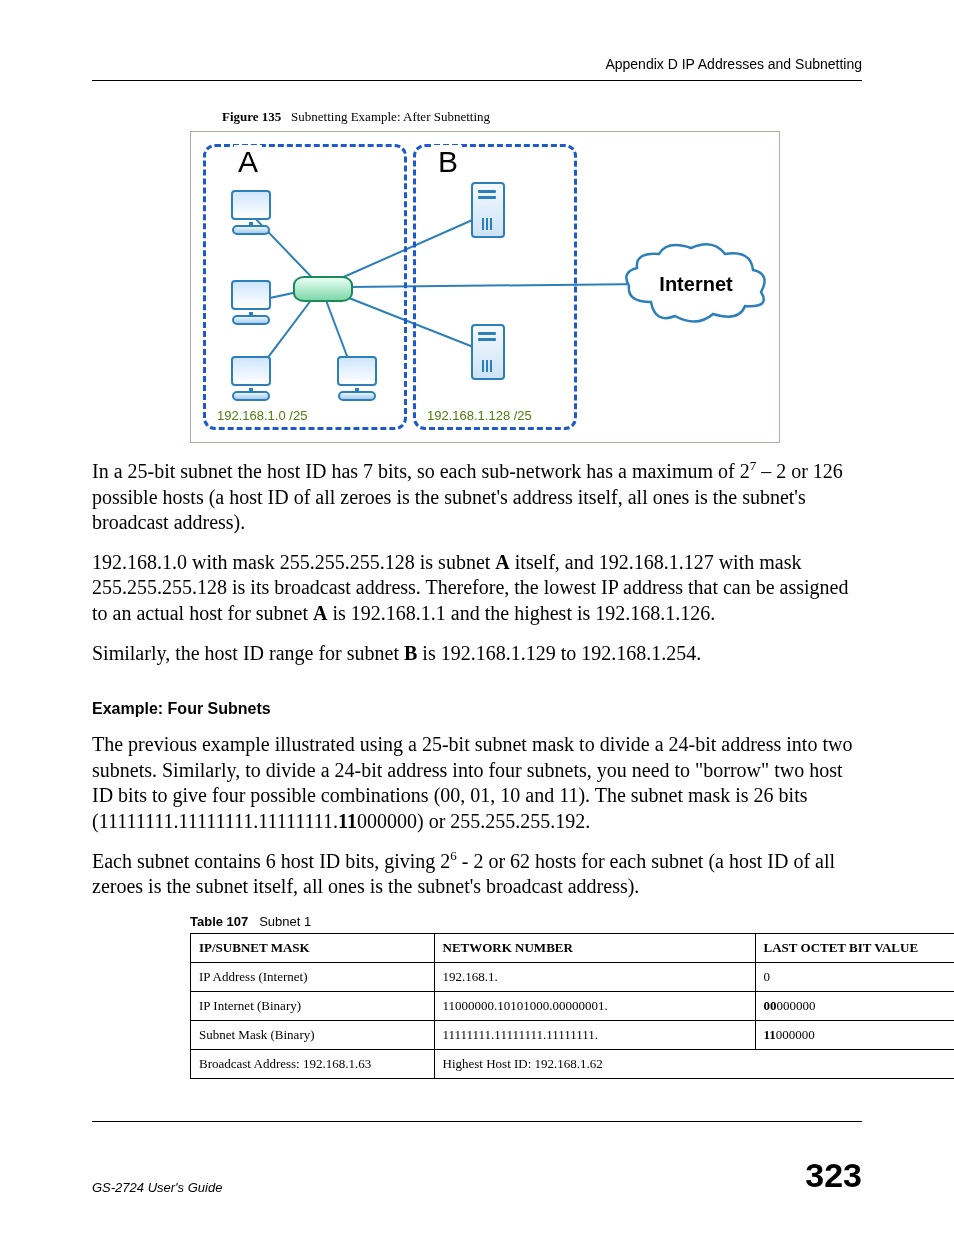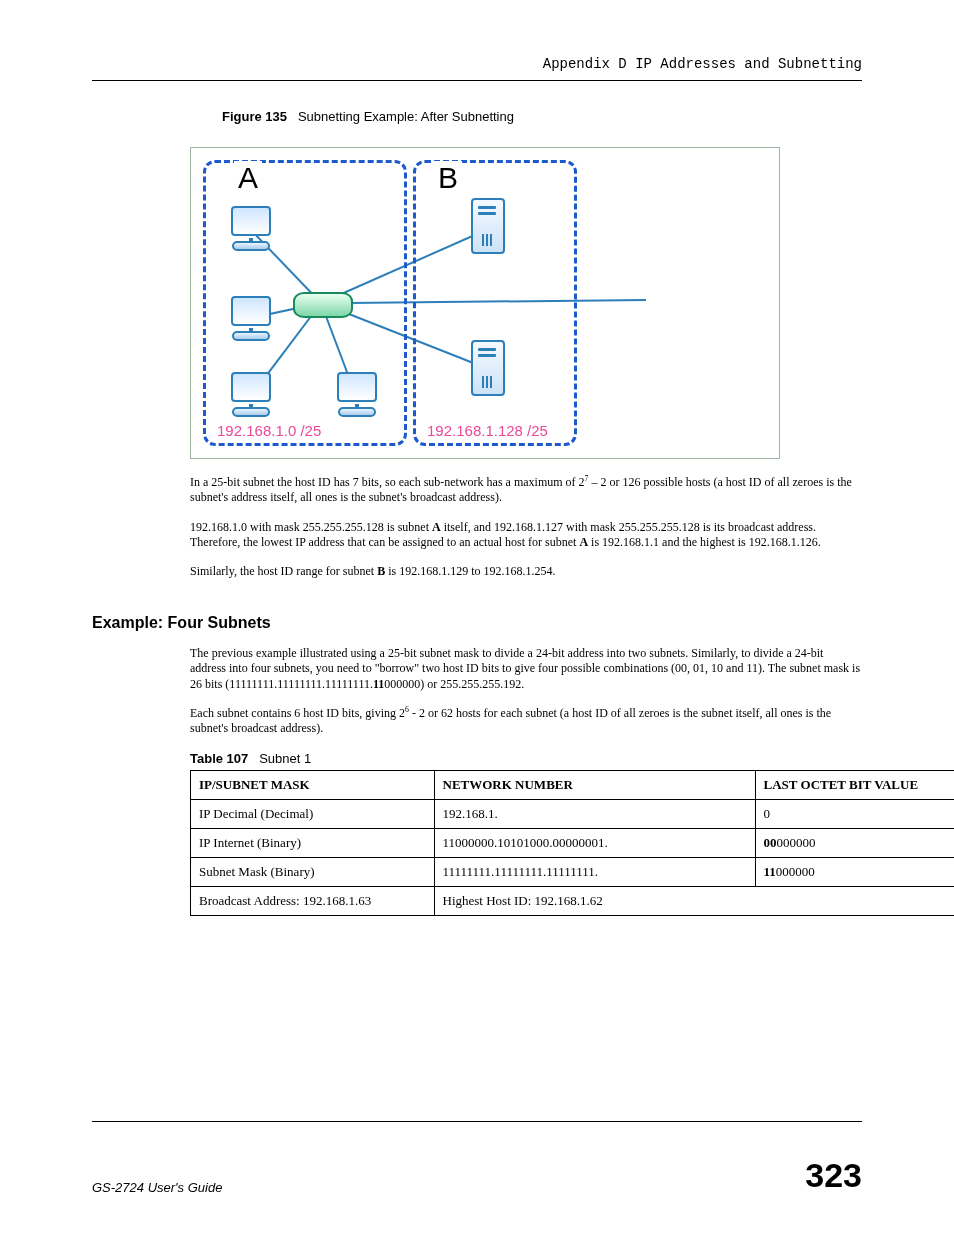--- a/index.html
+++ b/index.html
@@ -17,7 +17,7 @@
     min-height: 1235px;
   }
   .header-right {
-    font-family: Liberation Mono, monospace;
+    font-family: Liberation Sans, sans-serif;
     font-size: 14px;
     text-align: right;
     padding-bottom: 8px;

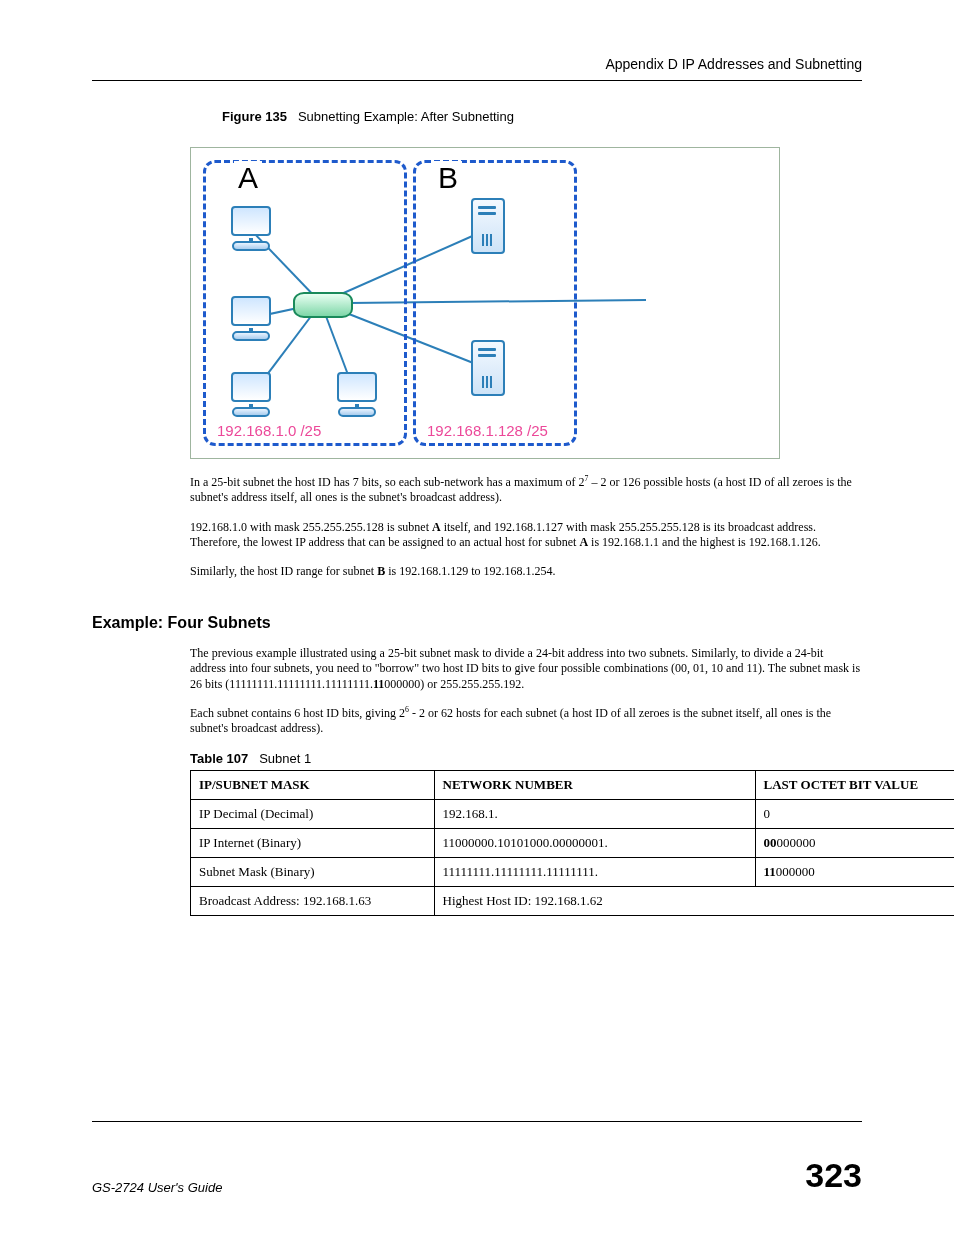--- a/index.html
+++ b/index.html
@@ -28,10 +28,10 @@
     margin: 0 0 28px 0;
   }
   .caption {
-    font-family: Liberation Sans, sans-serif;
+    font-family: Liberation Serif, serif;
     font-size: 13px;
     margin-left: 98px;
-    margin-bottom: 23px;
+    margin-bottom: 6px;
     padding-left: 32px;
   }
   .caption b { font-weight: bold; }

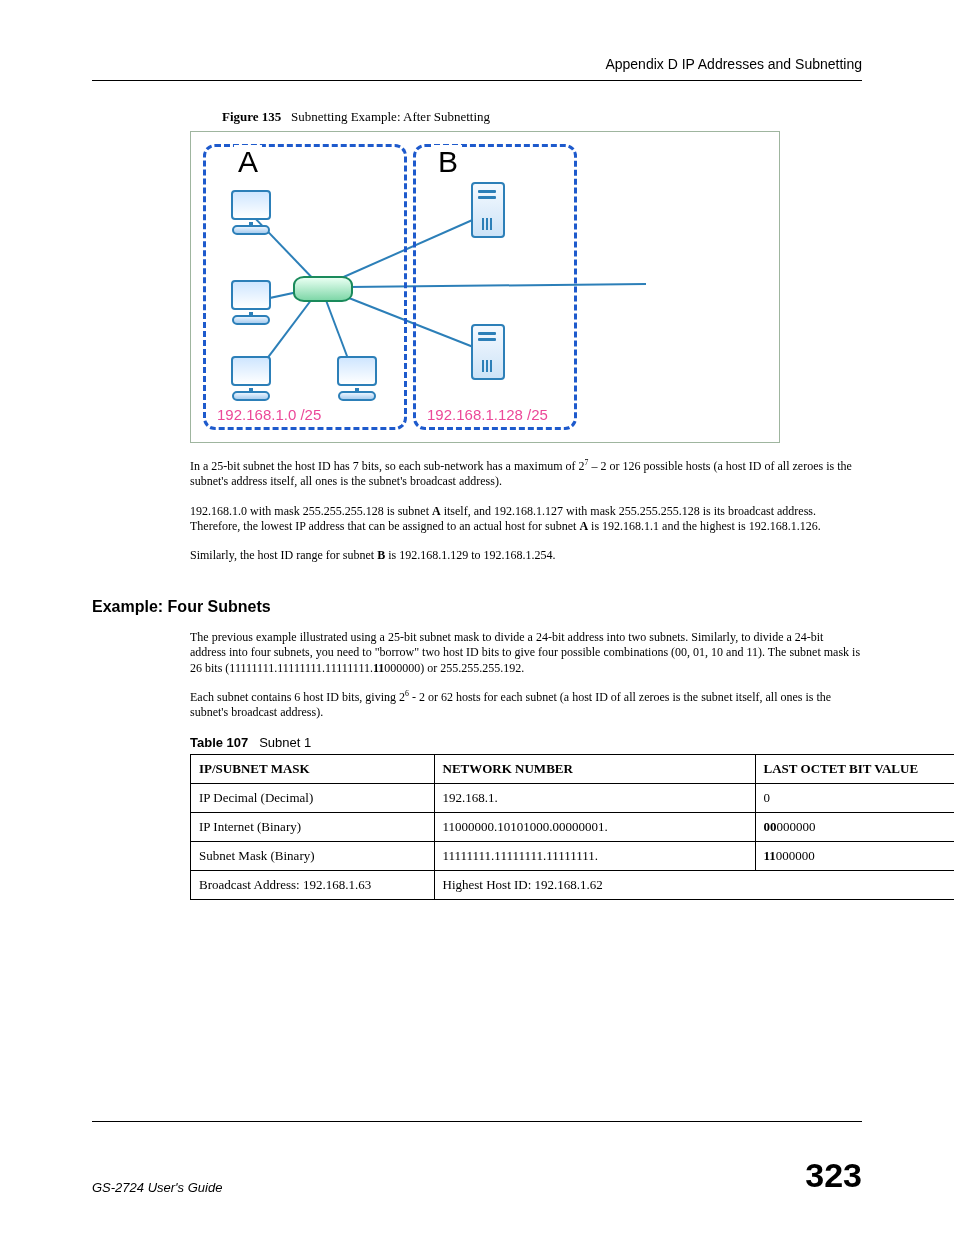--- a/index.html
+++ b/index.html
@@ -256,6 +256,12 @@
       <div class="server" style="left:280px; top:50px;"></div>
       <div class="server" style="left:280px; top:192px;"></div>
 
+      <div class="cloud">
+        <svg width="150" height="84">
+          <path d="M30 60 Q6 60 8 44 Q0 30 16 26 Q14 10 38 12 Q46 -2 70 6 Q92 -4 104 12 Q130 8 132 28 Q150 32 140 50 Q150 66 124 64 Q118 80 92 72 Q76 86 54 74 Q34 82 30 60 Z" fill="#fff" stroke="#2c7fb8" stroke-width="2.5"></path>
+        </svg>
+        <div class="cloud-label">Internet</div>
+      </div>
     </div>
   </div>
 

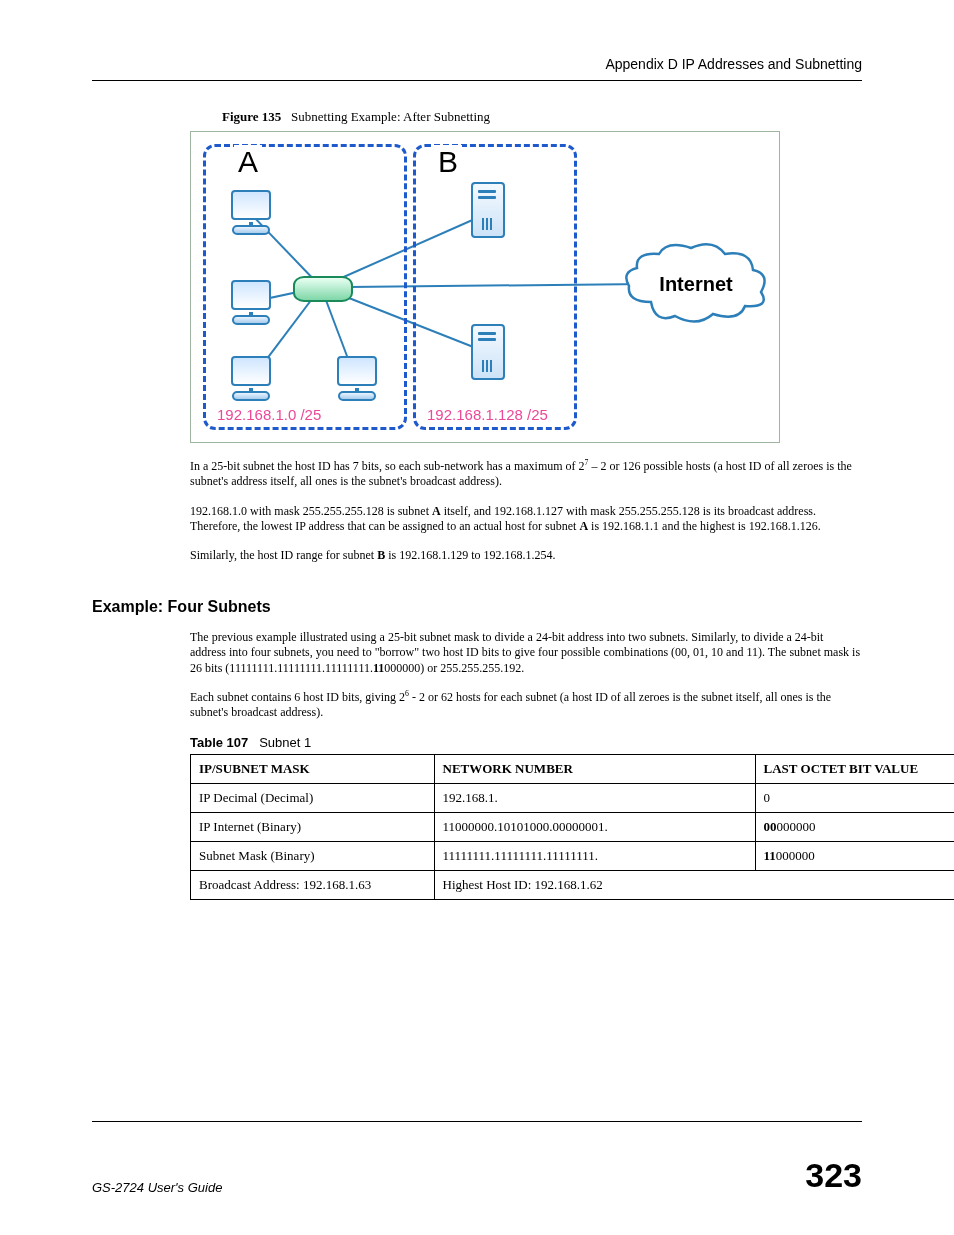--- a/index.html
+++ b/index.html
@@ -71,8 +71,8 @@
     bottom: 4px;
     left: 8px;
     font-family: Arial, Helvetica, sans-serif;
-    font-size: 15px;
-    color: #ec4899;
+    font-size: 13px;
+    color: #4d7c0f;
     background: #fff;
     padding: 0 3px;
   }

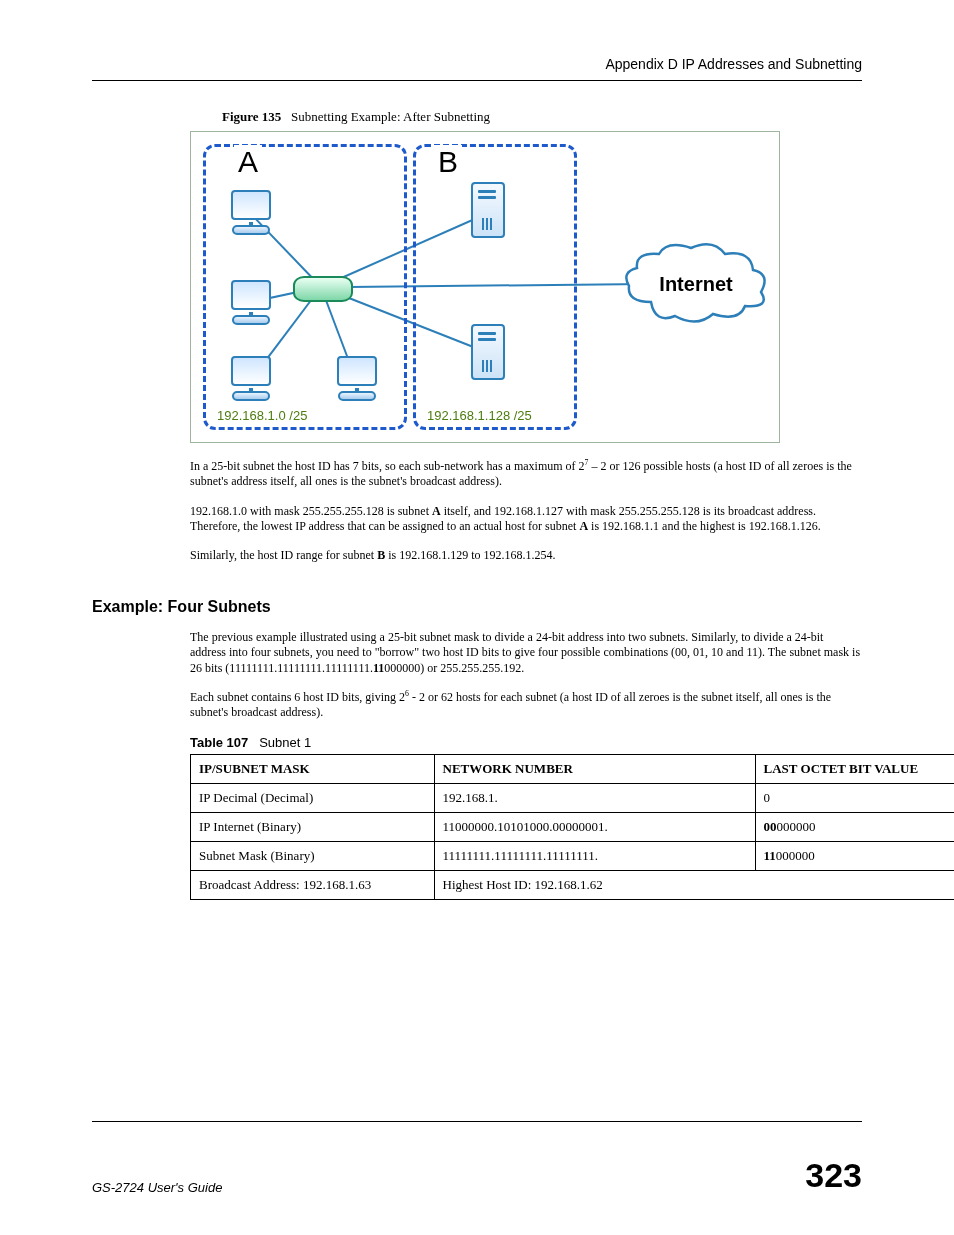--- a/index.html
+++ b/index.html
@@ -137,8 +137,7 @@
 
   
   .body-block {
-    margin-left: 98px;
-    font-size: 12px;
+    font-size: 20px;
     line-height: 1.28;
   }
   .body-block p { margin: 0 0 14px 0; }

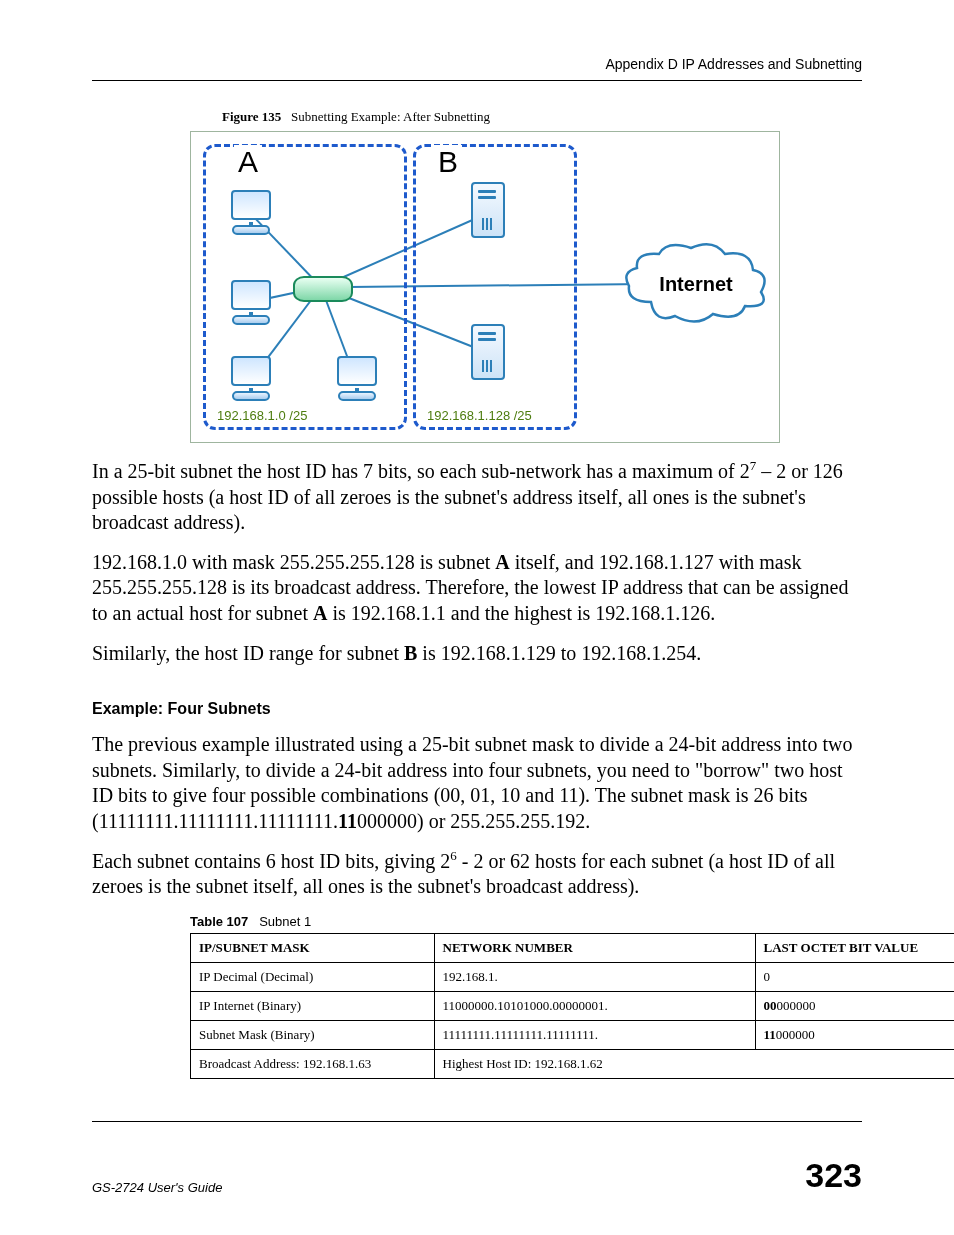--- a/index.html
+++ b/index.html
@@ -300,7 +300,7 @@
       <th class="col-c">LAST OCTET BIT VALUE</th>
     </tr>
     <tr>
-      <td>IP Decimal (Decimal)</td>
+      <td>IP Address (Internet)</td>
       <td>192.168.1.</td>
       <td>0</td>
     </tr>

